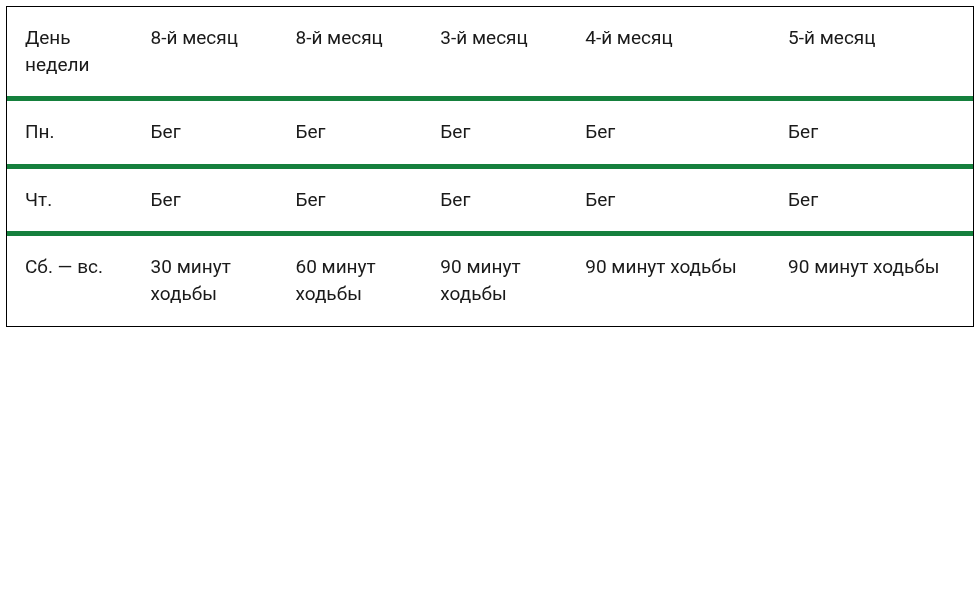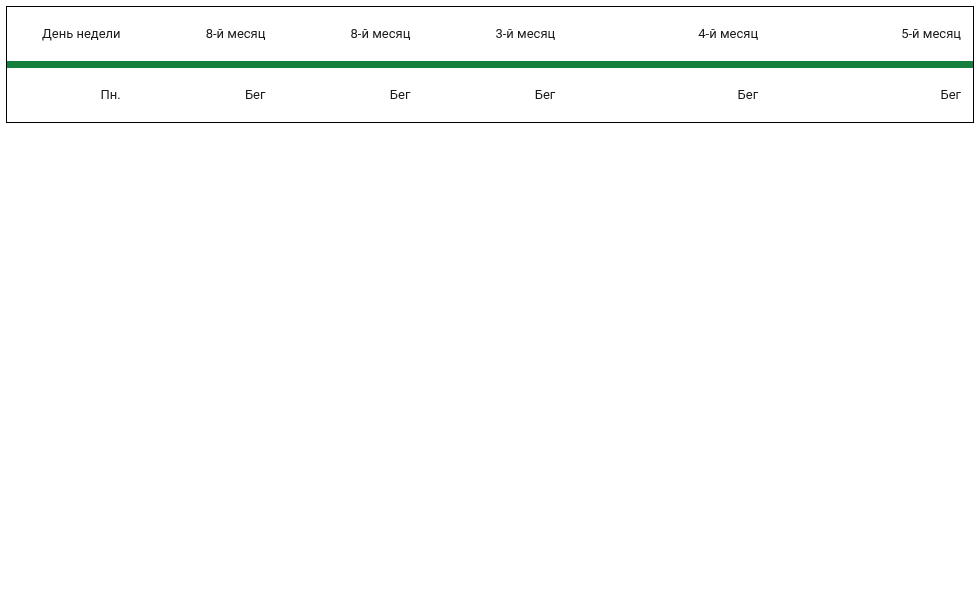--- a/index.html
+++ b/index.html
@@ -23,10 +23,10 @@
       table-layout: fixed;
     }
     th, td {
-      text-align: right;
+      text-align: left;
       padding: 18px 12px 18px 18px;
       vertical-align: top;
-      font-size: 13px;
+      font-size: 19px;
       font-weight: 400;
       color: #1a1a1a;
       line-height: 1.4;

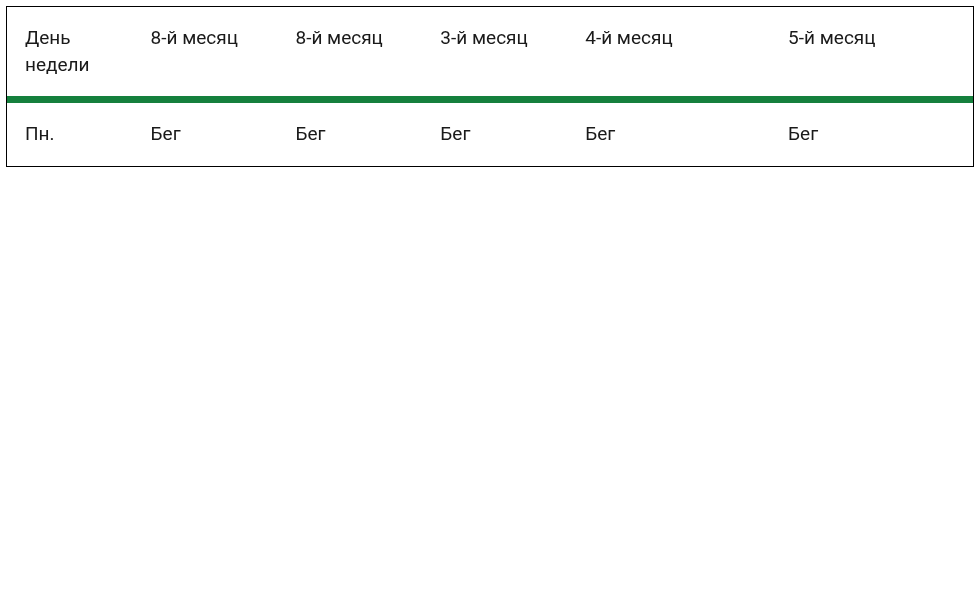--- a/index.html
+++ b/index.html
@@ -38,7 +38,7 @@
       border-bottom: 1px solid #ddd;
     }
     tbody tr {
-      border-top: 7px solid #15803d;
+      border-top: 5px solid #15803d;
     }
     col.c0 { width: 13%; }
     col.c1 { width: 15%; }

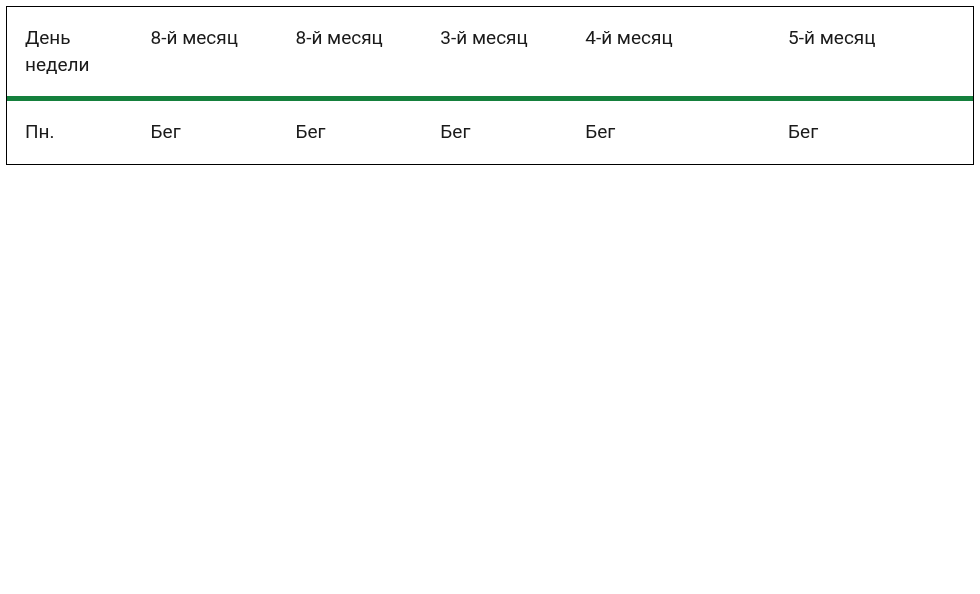--- a/index.html
+++ b/index.html
@@ -79,6 +79,14 @@
         <td>Бег</td>
         <td>Бег</td>
       </tr>
+      <tr>
+        <td>Чт.</td>
+        <td>Бег</td>
+        <td>Бег</td>
+        <td>Бег</td>
+        <td>Бег</td>
+        <td>Бег</td>
+      </tr>
     </tbody>
   </table>
 </div>

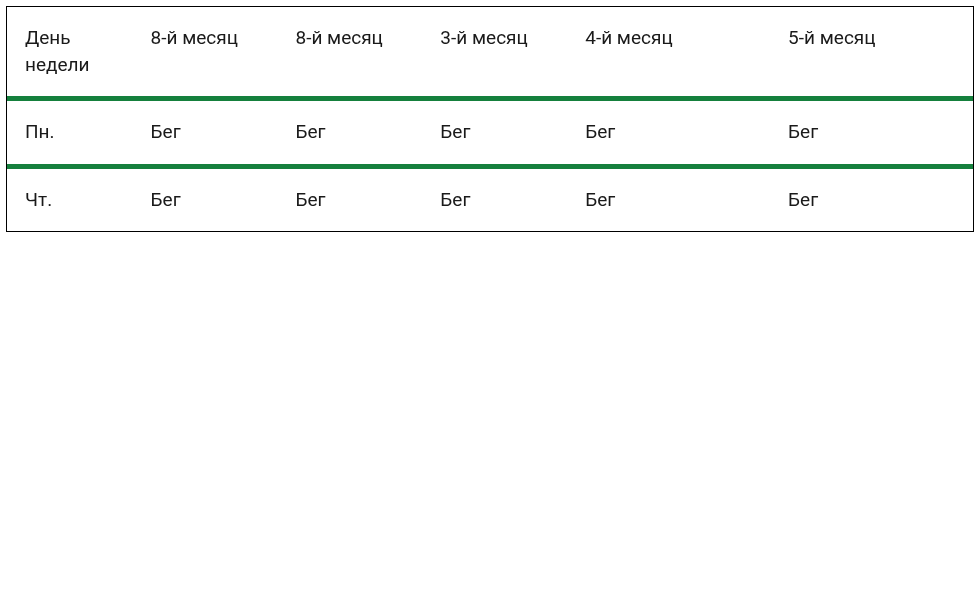--- a/index.html
+++ b/index.html
@@ -87,6 +87,14 @@
         <td>Бег</td>
         <td>Бег</td>
       </tr>
+      <tr>
+        <td>Сб. — вс.</td>
+        <td>30 минут ходьбы</td>
+        <td>60 минут ходьбы</td>
+        <td>90 минут ходьбы</td>
+        <td>90 минут ходьбы</td>
+        <td>90 минут ходьбы</td>
+      </tr>
     </tbody>
   </table>
 </div>

